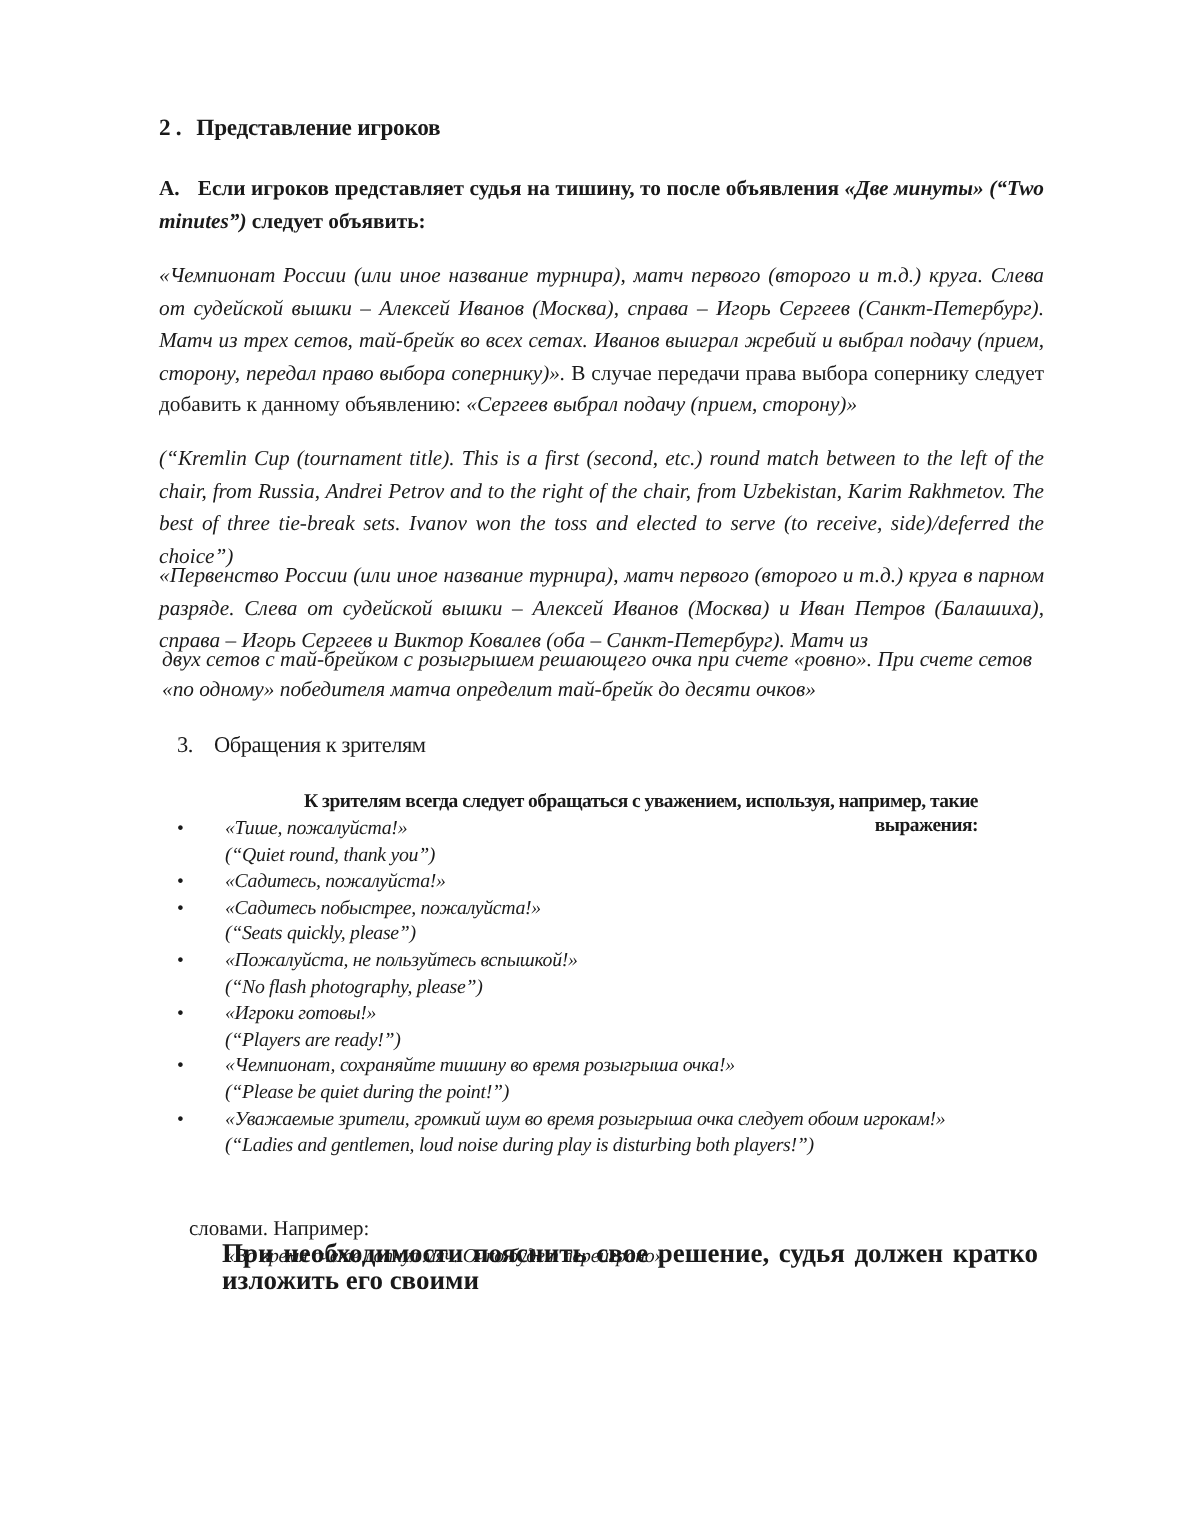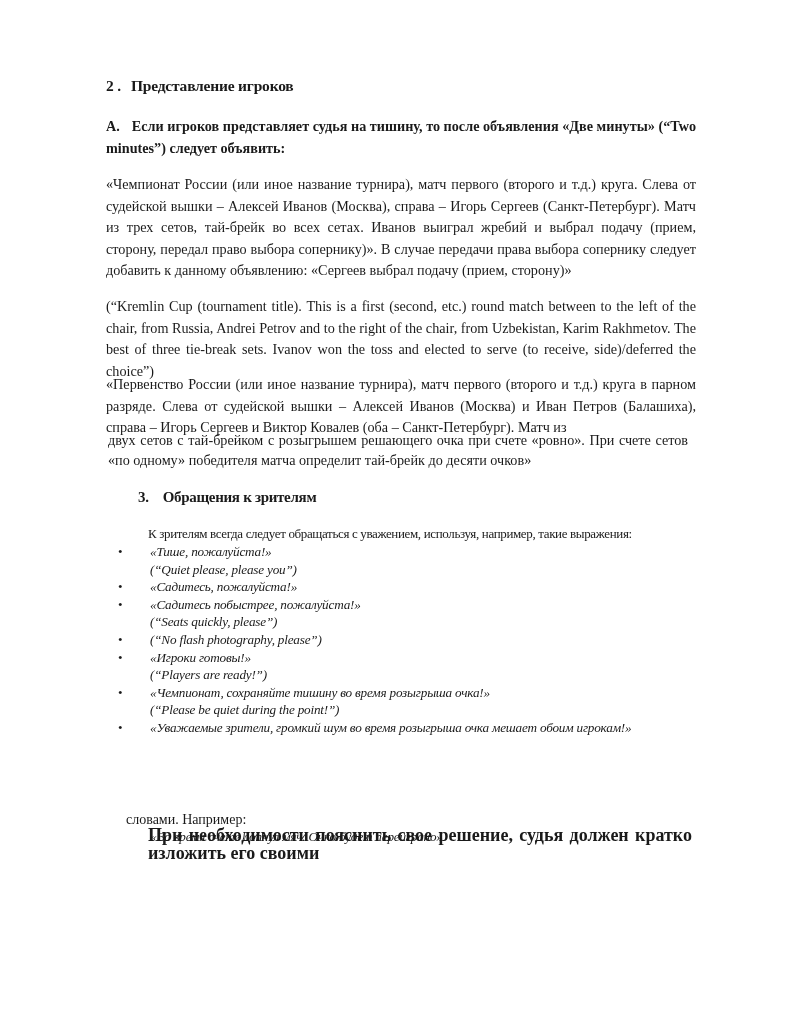--- a/index.html
+++ b/index.html
@@ -33,7 +33,7 @@
       text-align: justify;
     }
     .para.bold { font-weight: bold; }
-    .it { }
+    .it { font-style: italic; }
     .pA { top: 116px; }
     .pA .lbl { margin-right: 12px; }
     .p1 { top: 174px; }

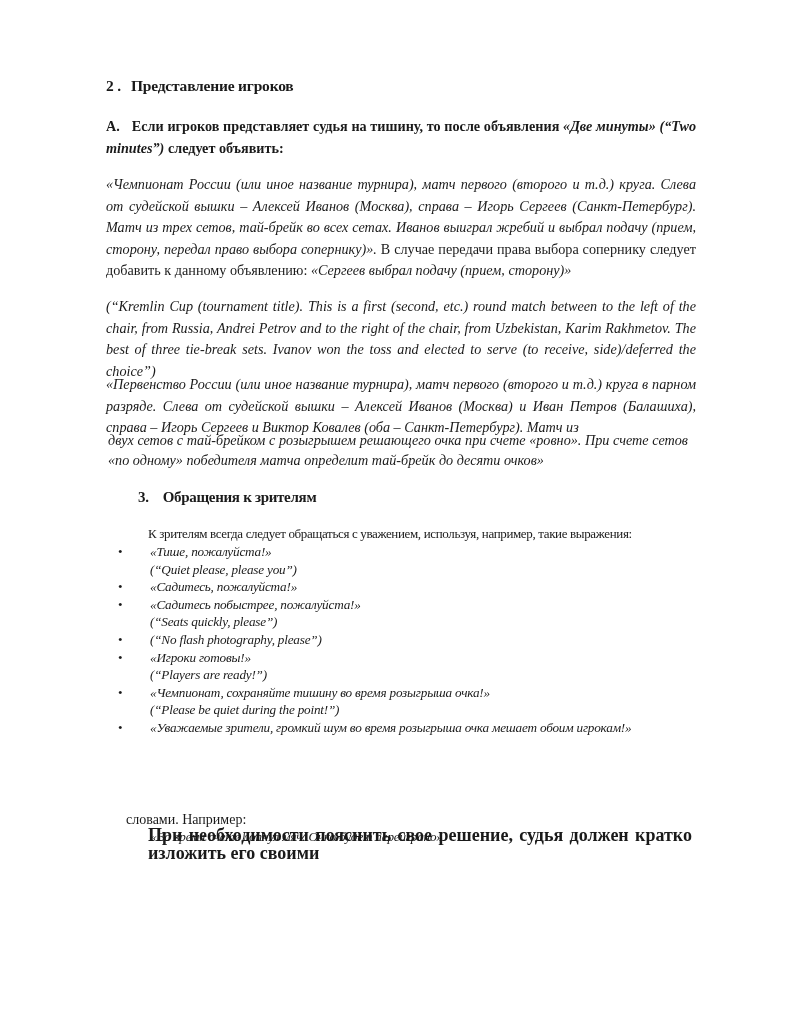--- a/index.html
+++ b/index.html
@@ -42,9 +42,8 @@
     .p3b { top: 430px; left: 108px; width: 580px; line-height: 20px; }
     .h3 {
       left: 118px; top: 489px;
-      font-size: 15px; font-weight: bold;
+      font-size: 15px; font-weight: normal;
       letter-spacing: -0.3px;
-      margin-left: 20px;
     }
     .h3 .num { margin-right: 14px; }
     .intro {

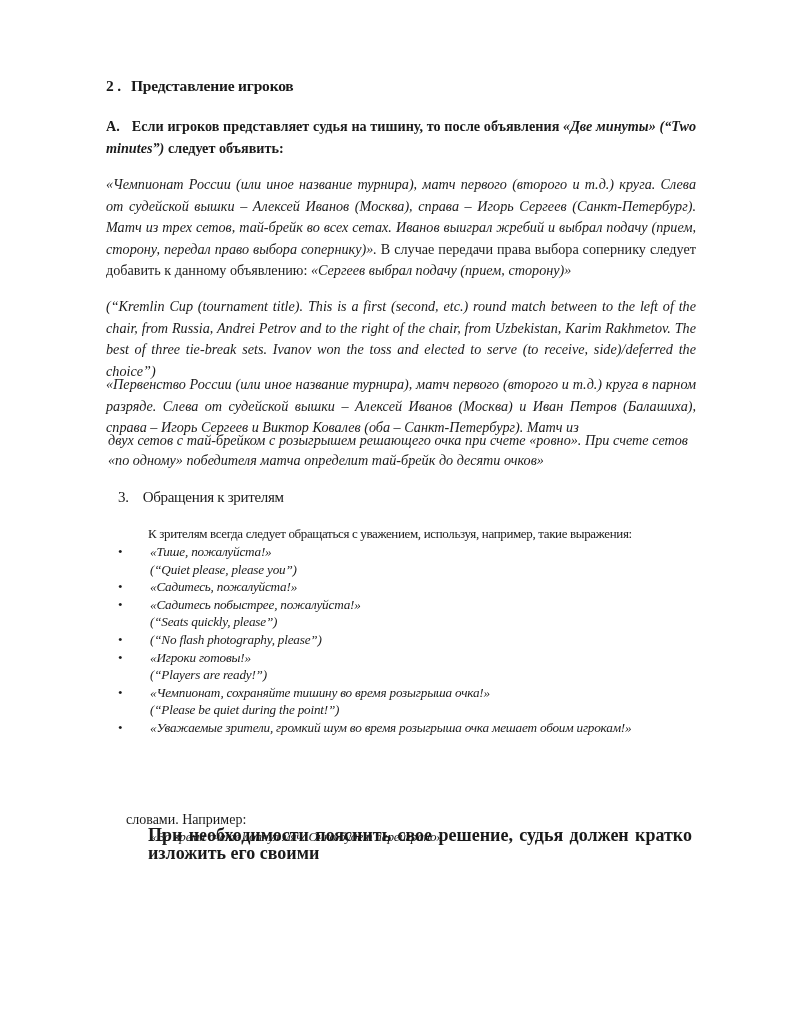--- a/index.html
+++ b/index.html
@@ -48,8 +48,9 @@
     .h3 .num { margin-right: 14px; }
     .intro {
       left: 148px; top: 526px;
-      font-size: 13px; font-weight: normal;
+      font-size: 13px; font-weight: bold;
       letter-spacing: -0.35px;
+      text-align: right;
     }
     ul.bullets {
       position: absolute;

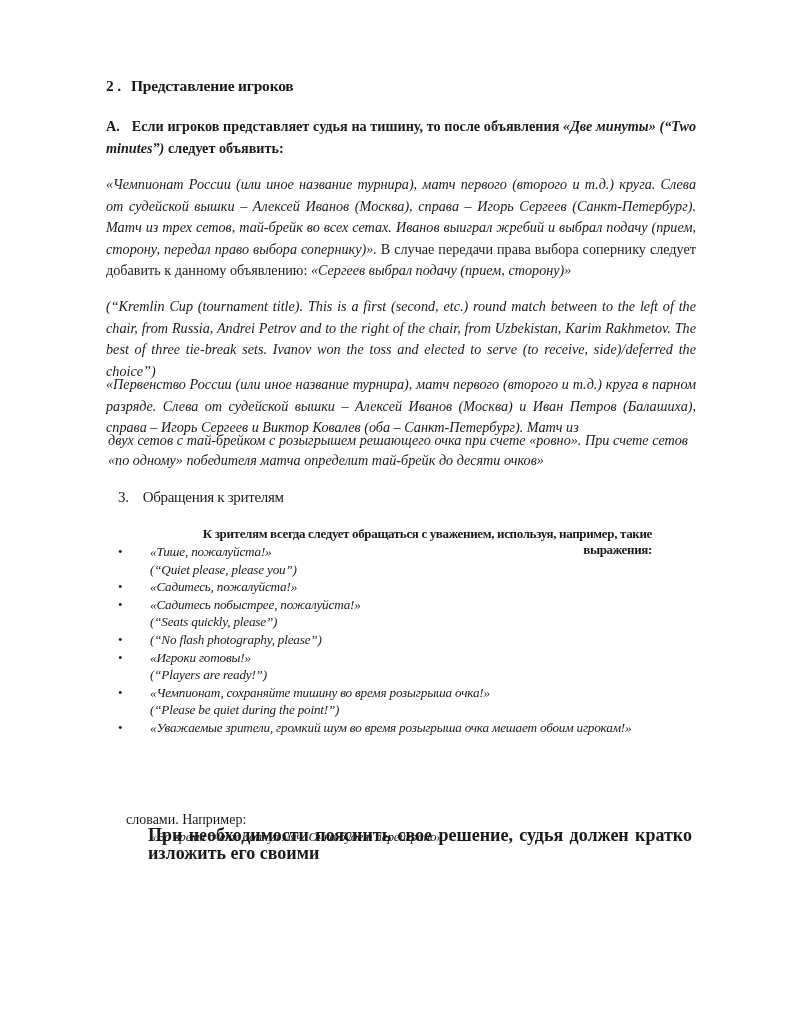--- a/index.html
+++ b/index.html
@@ -124,7 +124,7 @@
     <li>
       <span class="dot">•</span>
       <span class="ru">«Тише, пожалуйста!»</span>
-      <span class="en">(“Quiet please, please you”)</span>
+      <span class="en">(“Quiet round, thank you”)</span>
     </li>
     <li>
       <span class="dot">•</span>

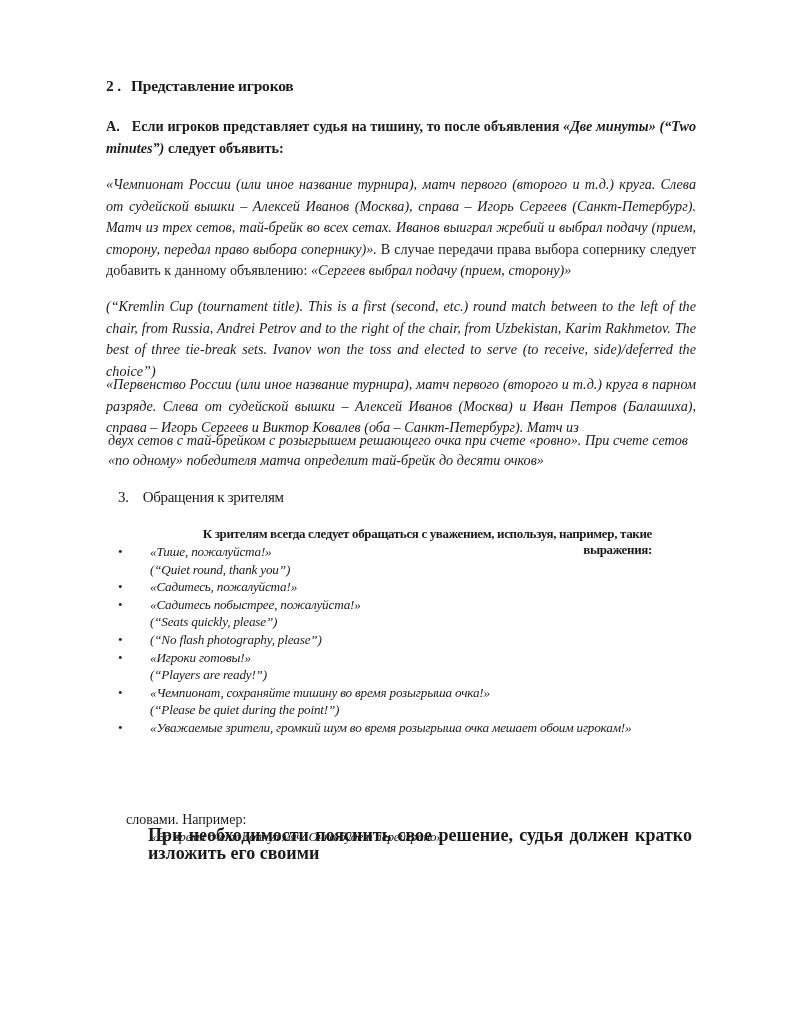--- a/index.html
+++ b/index.html
@@ -137,6 +137,7 @@
     </li>
     <li>
       <span class="dot">•</span>
+      <span class="ru">«Пожалуйста, не пользуйтесь вспышкой!»</span>
       <span class="en">(“No flash photography, please”)</span>
     </li>
     <li>

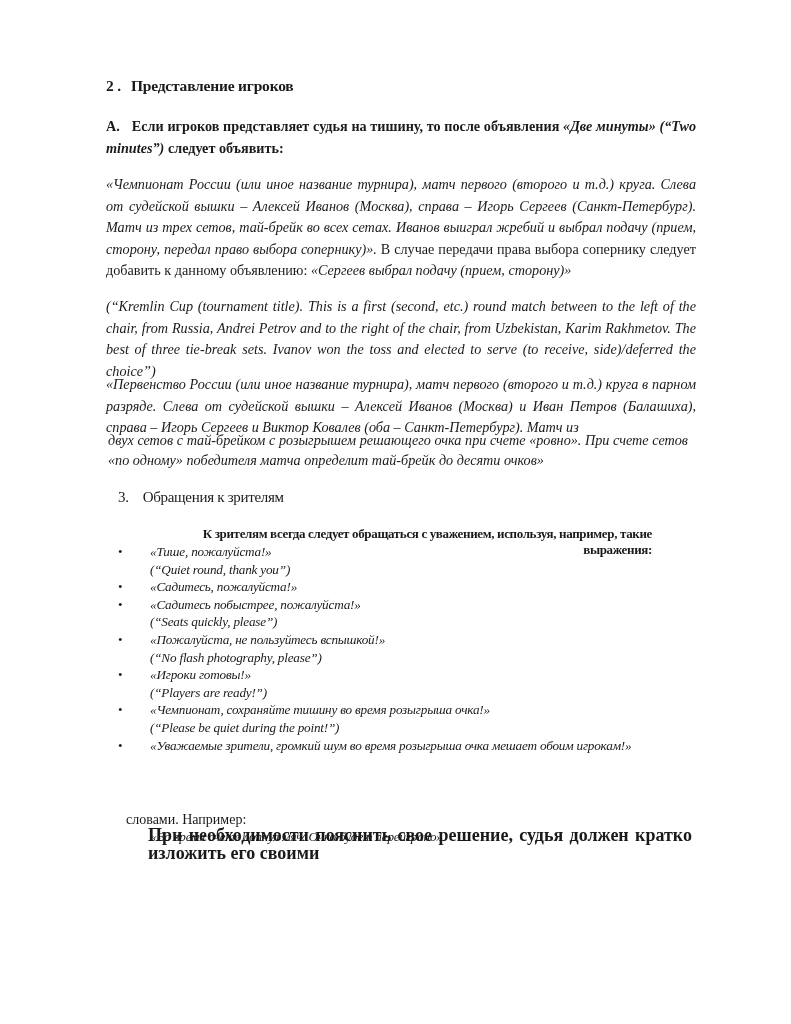--- a/index.html
+++ b/index.html
@@ -152,7 +152,7 @@
     </li>
     <li>
       <span class="dot">•</span>
-      <span class="ru">«Уважаемые зрители, громкий шум во время розыгрыша очка мешает обоим игрокам!»</span>
+      <span class="ru">«Уважаемые зрители, громкий шум во время розыгрыша очка следует обоим игрокам!»</span>
     </li>
   </ul>
 

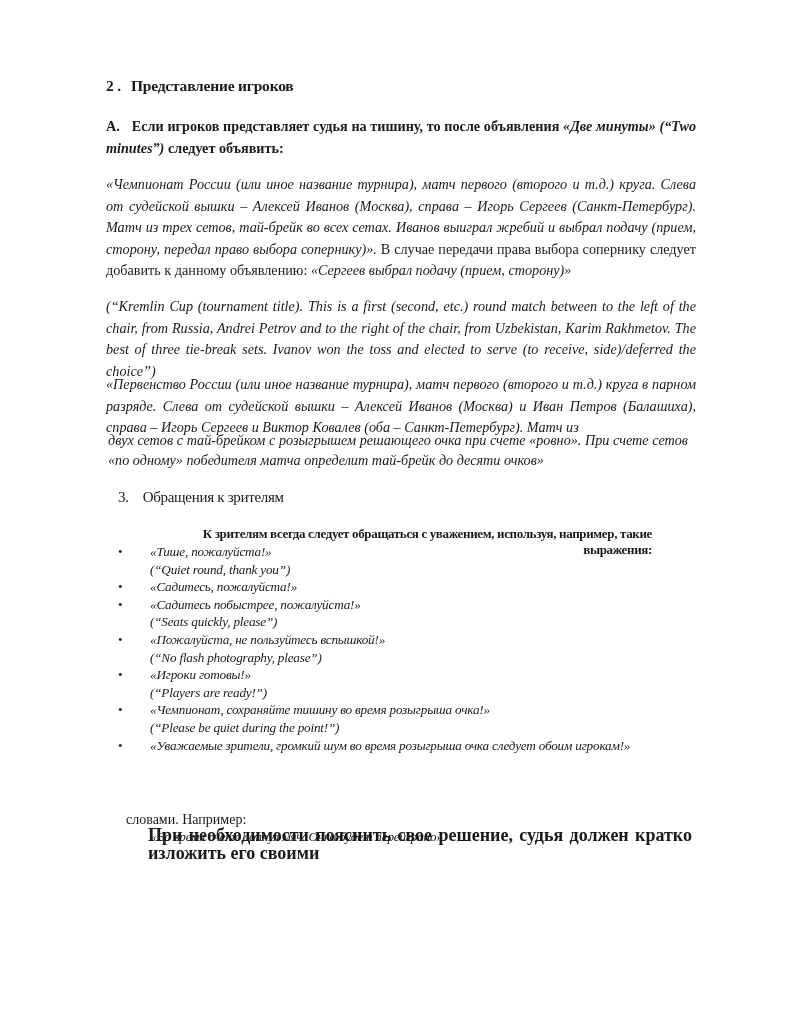--- a/index.html
+++ b/index.html
@@ -153,6 +153,7 @@
     <li>
       <span class="dot">•</span>
       <span class="ru">«Уважаемые зрители, громкий шум во время розыгрыша очка следует обоим игрокам!»</span>
+      <span class="en">(“Ladies and gentlemen, loud noise during play is disturbing both players!”)</span>
     </li>
   </ul>
 

